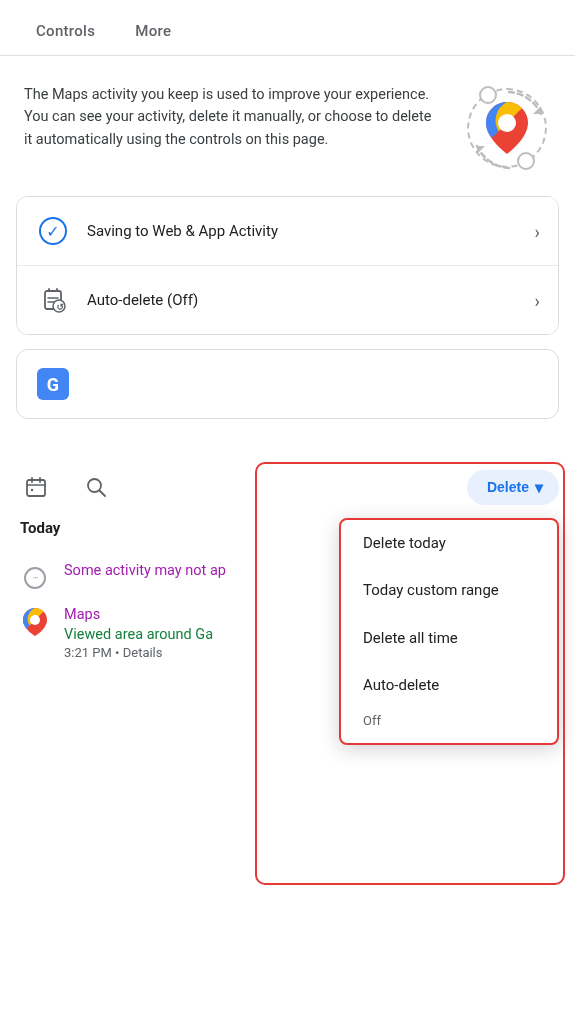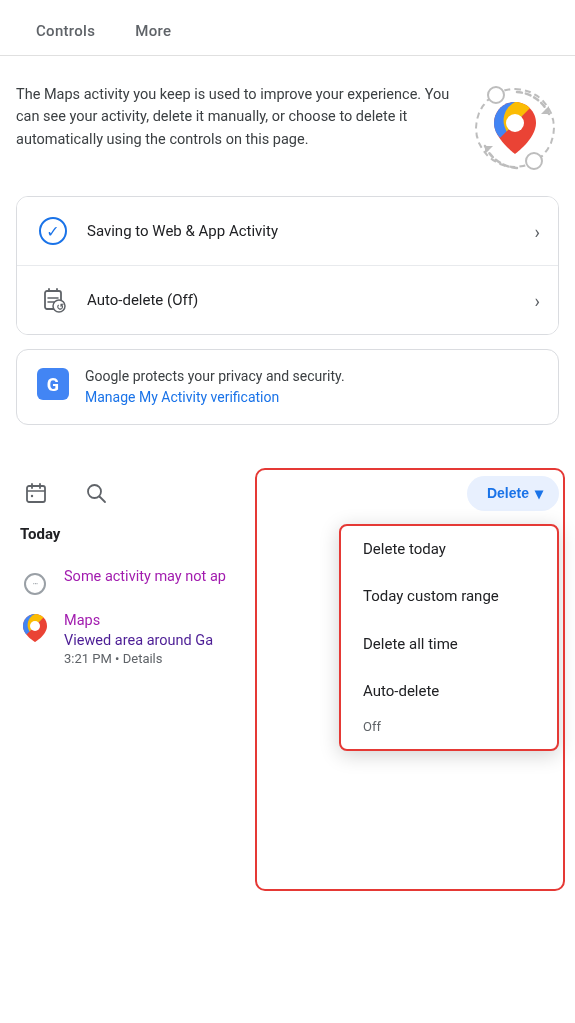--- a/index.html
+++ b/index.html
@@ -40,7 +40,7 @@
     .hero {
       display: flex;
       align-items: flex-start;
-      padding: 28px 16px 24px;
+      padding: 28px 24px 24px;
       gap: 20px;
     }
     .hero-text {

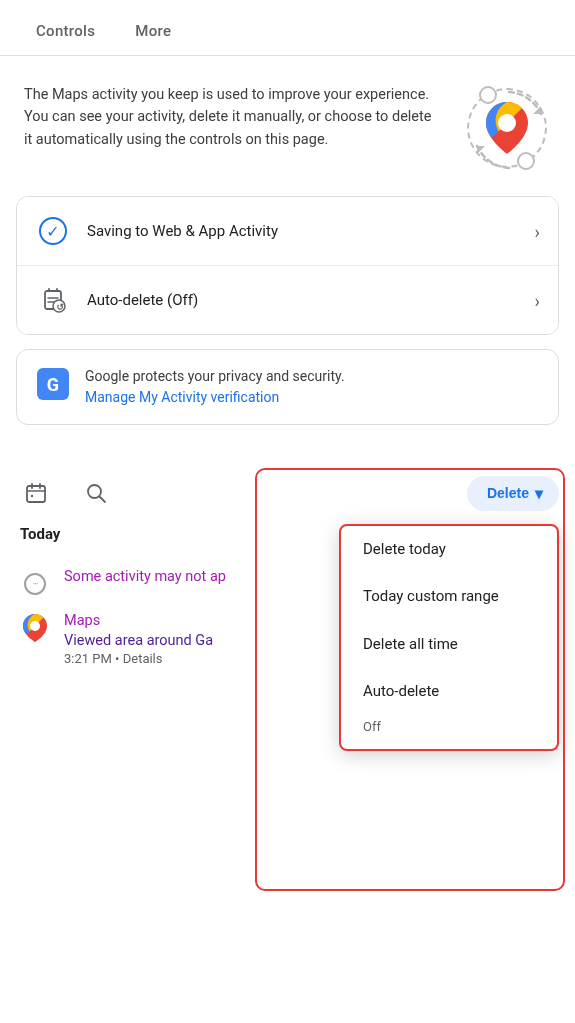--- a/index.html
+++ b/index.html
@@ -392,10 +392,6 @@
     <div class="privacy-icon">
       <div class="google-shield">G</div>
     </div>
-    <div class="privacy-text">
-      <span>Google protects your privacy and security.</span><br>
-      <a class="privacy-link">Manage My Activity verification</a>
-    </div>
   </div>
 </div>
 

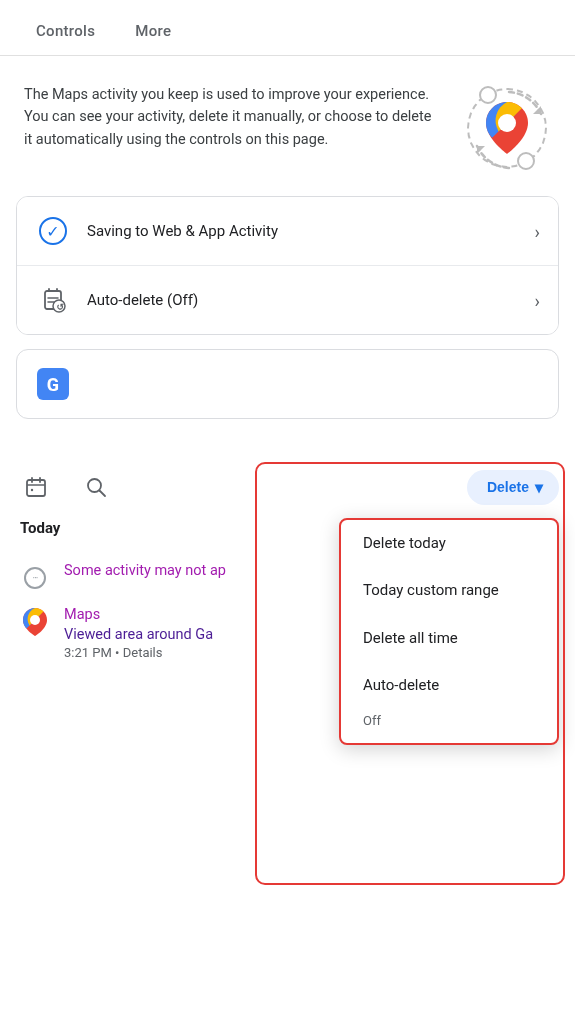--- a/index.html
+++ b/index.html
@@ -256,7 +256,7 @@
       line-height: 1.4;
     }
     .activity-link {
-      color: #4c1d95;
+      color: #15803d;
       font-size: 14.5px;
       cursor: pointer;
       text-decoration: none;

